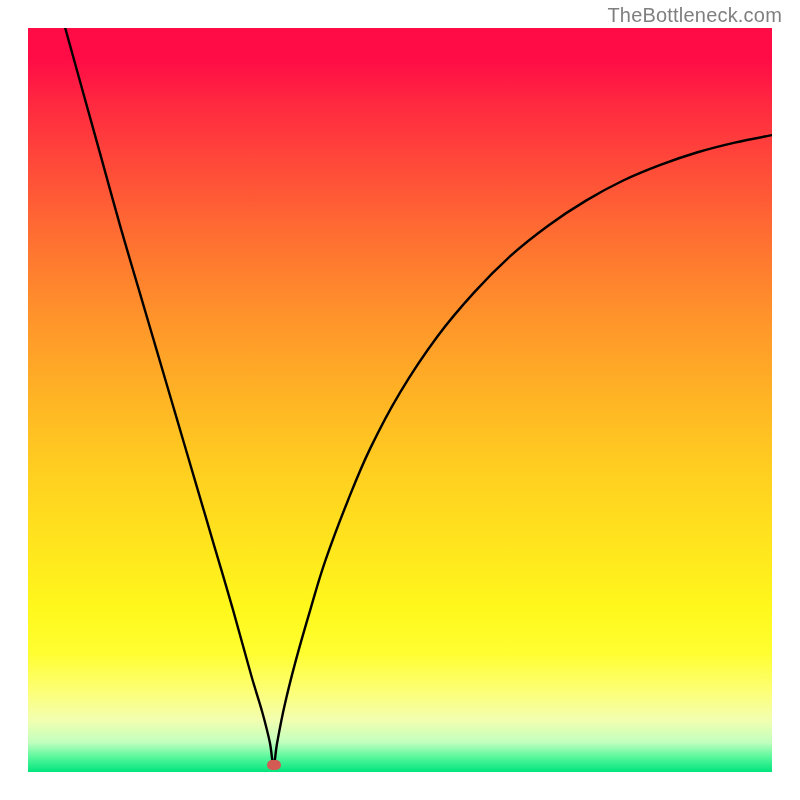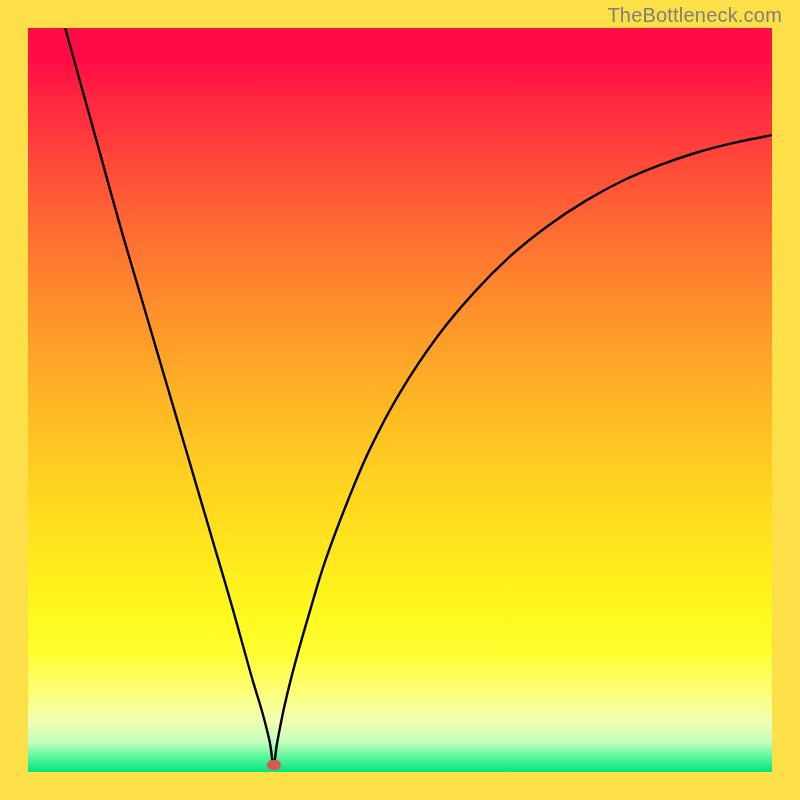--- a/index.html
+++ b/index.html
@@ -16,7 +16,7 @@
     left: 0;
     width: 800px;
     height: 800px;
-    background: #fde047;
+    background: #ffffff;
   }
   .plot-area {
     position: absolute;

